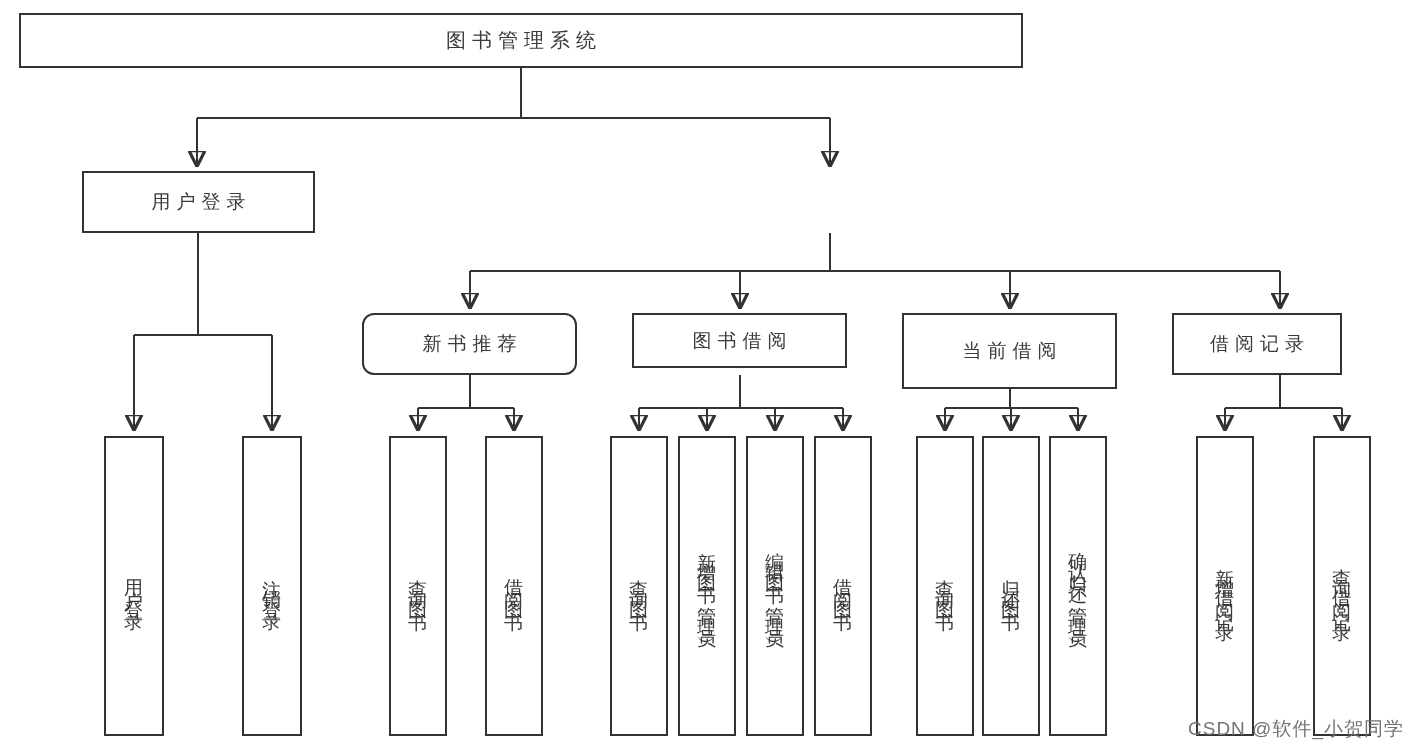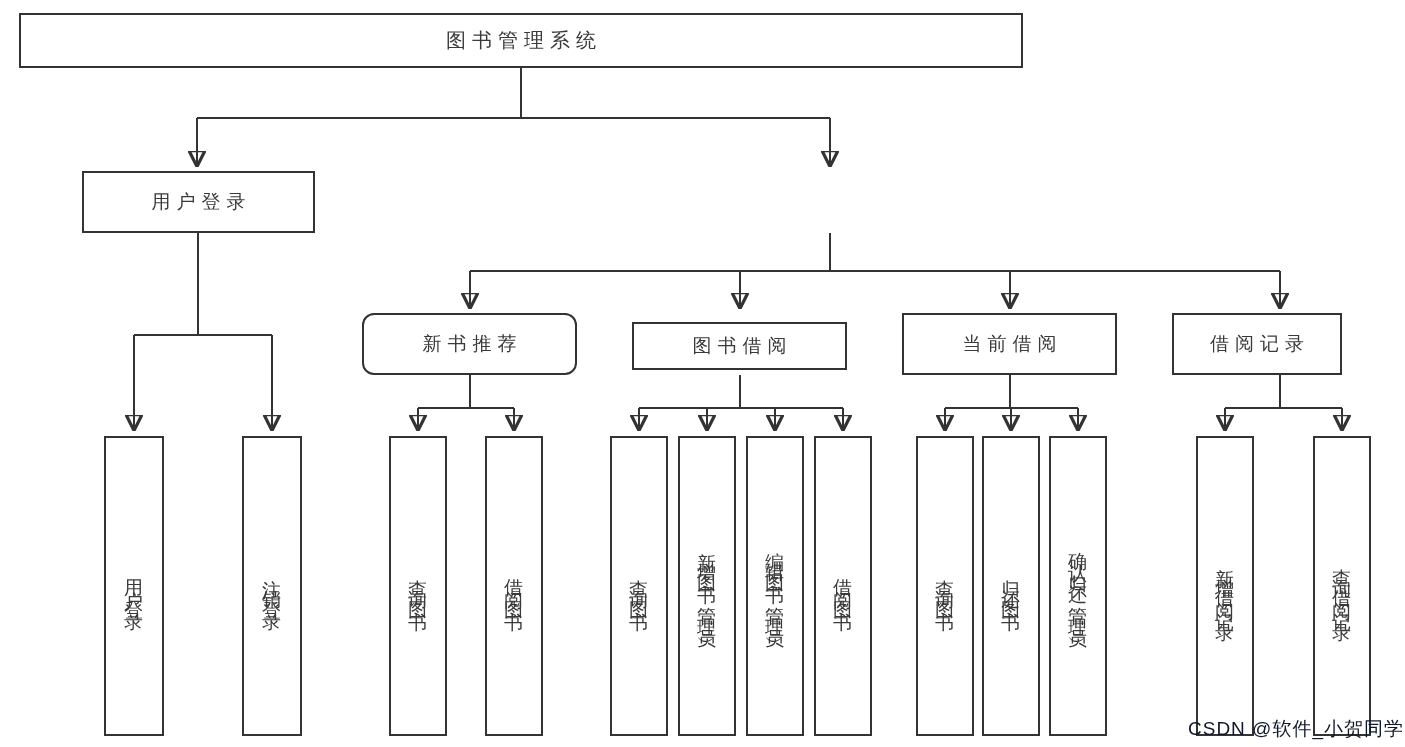--- a/index.html
+++ b/index.html
@@ -101,7 +101,7 @@
   <div class="box" style="left:82px;top:171px;width:233px;height:62px;">用户登录</div>
 
   <div class="box" style="left:362px;top:313px;width:215px;height:62px;border-radius:12px;">新书推荐</div>
-  <div class="box" style="left:632px;top:313px;width:215px;height:48px;margin-top:9px;">图书借阅</div>
+  <div class="box" style="left:632px;top:313px;width:215px;height:55px;">图书借阅</div>
   <div class="box" style="left:902px;top:313px;width:215px;height:62px;">当前借阅</div>
   <div class="box" style="left:1172px;top:313px;width:170px;height:62px;font-family:Liberation Mono, monospace;">借阅记录</div>
 

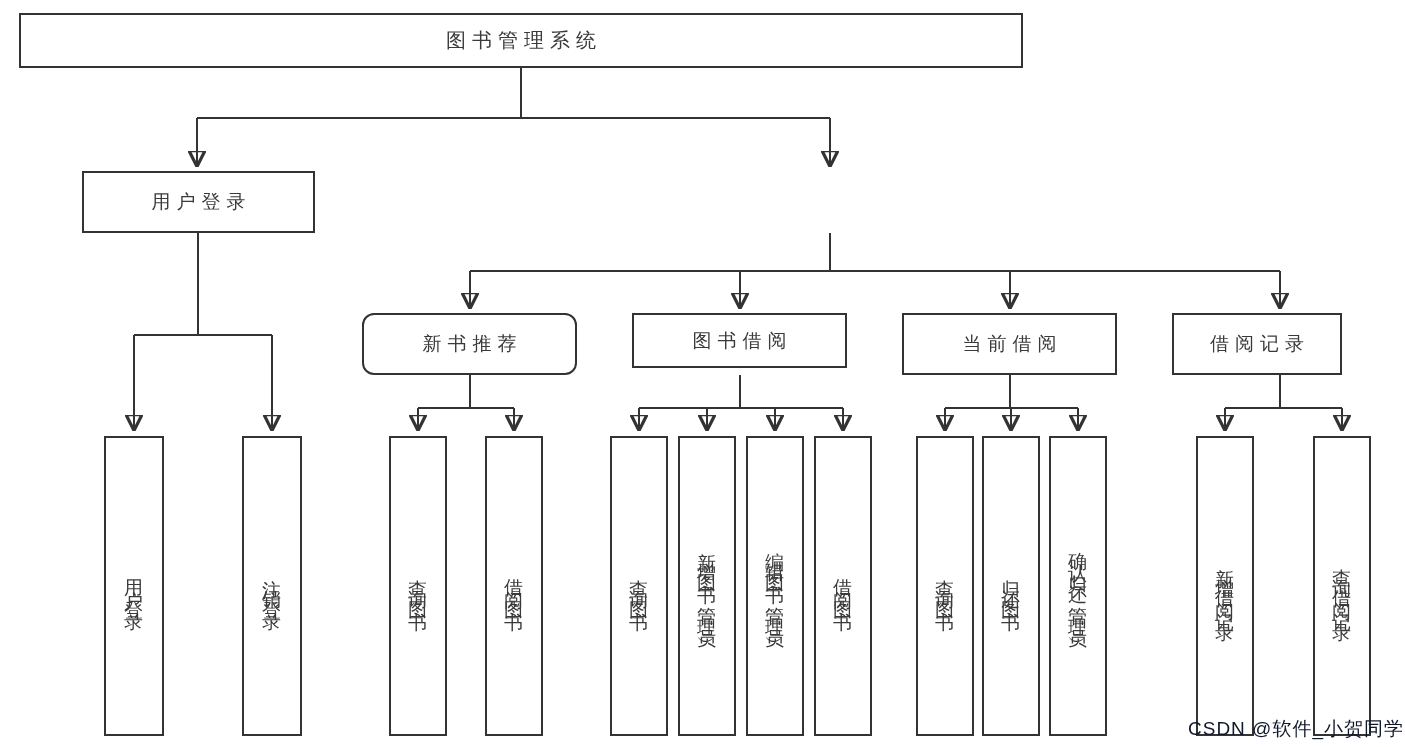--- a/index.html
+++ b/index.html
@@ -102,7 +102,7 @@
 
   <div class="box" style="left:362px;top:313px;width:215px;height:62px;border-radius:12px;">新书推荐</div>
   <div class="box" style="left:632px;top:313px;width:215px;height:55px;">图书借阅</div>
-  <div class="box" style="left:902px;top:313px;width:215px;height:62px;">当前借阅</div>
+  <div class="box" style="left:902px;top:313px;width:215px;height:76px;">当前借阅</div>
   <div class="box" style="left:1172px;top:313px;width:170px;height:62px;font-family:Liberation Mono, monospace;">借阅记录</div>
 
   <div class="leaf" style="left:104px;width:60px;">

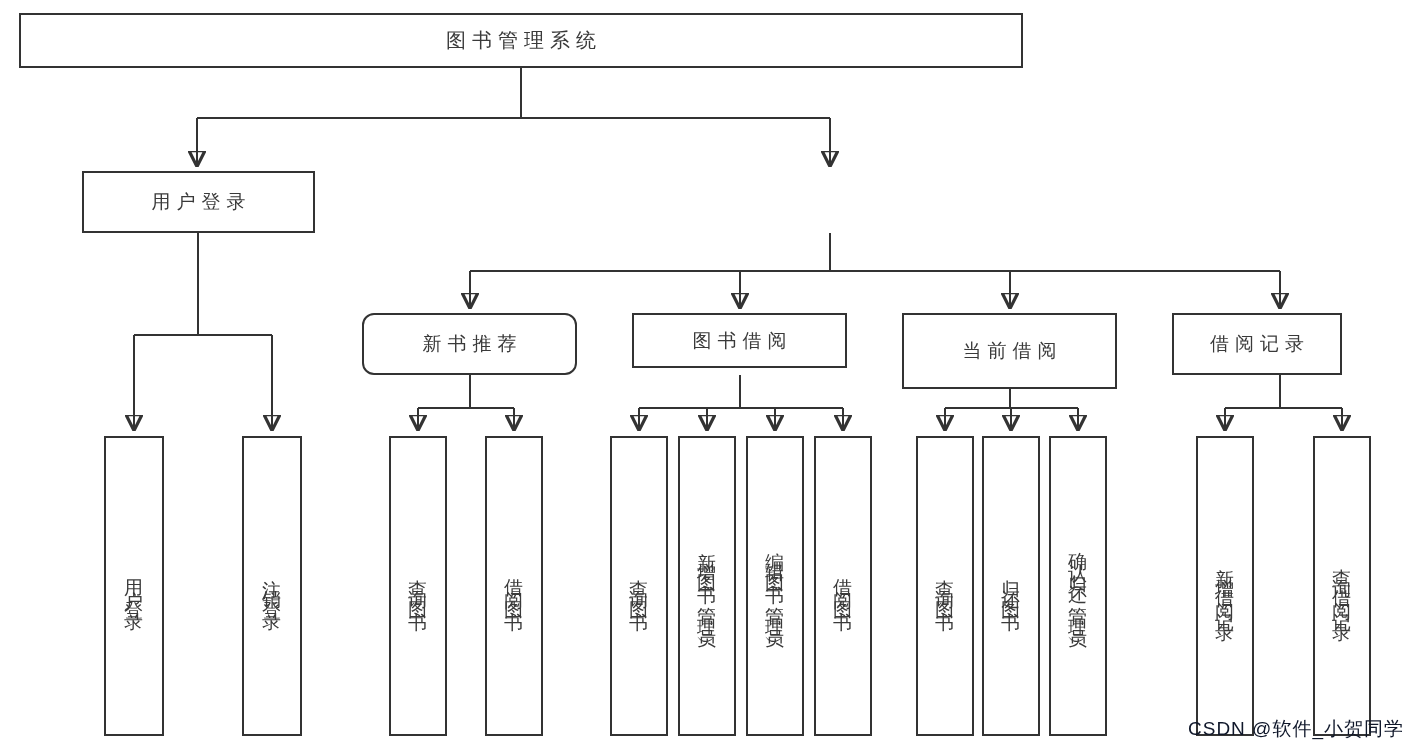--- a/index.html
+++ b/index.html
@@ -25,7 +25,7 @@
     font-size:19px;line-height:1;letter-spacing:11px;
   }
   .watermark{
-    position:absolute;left:1188px;top:716px;font-size:19px;color:#0f172a;
+    position:absolute;left:1188px;top:716px;font-size:19px;color:#737373;
     letter-spacing:1px;white-space:nowrap;
   }
 </style>

